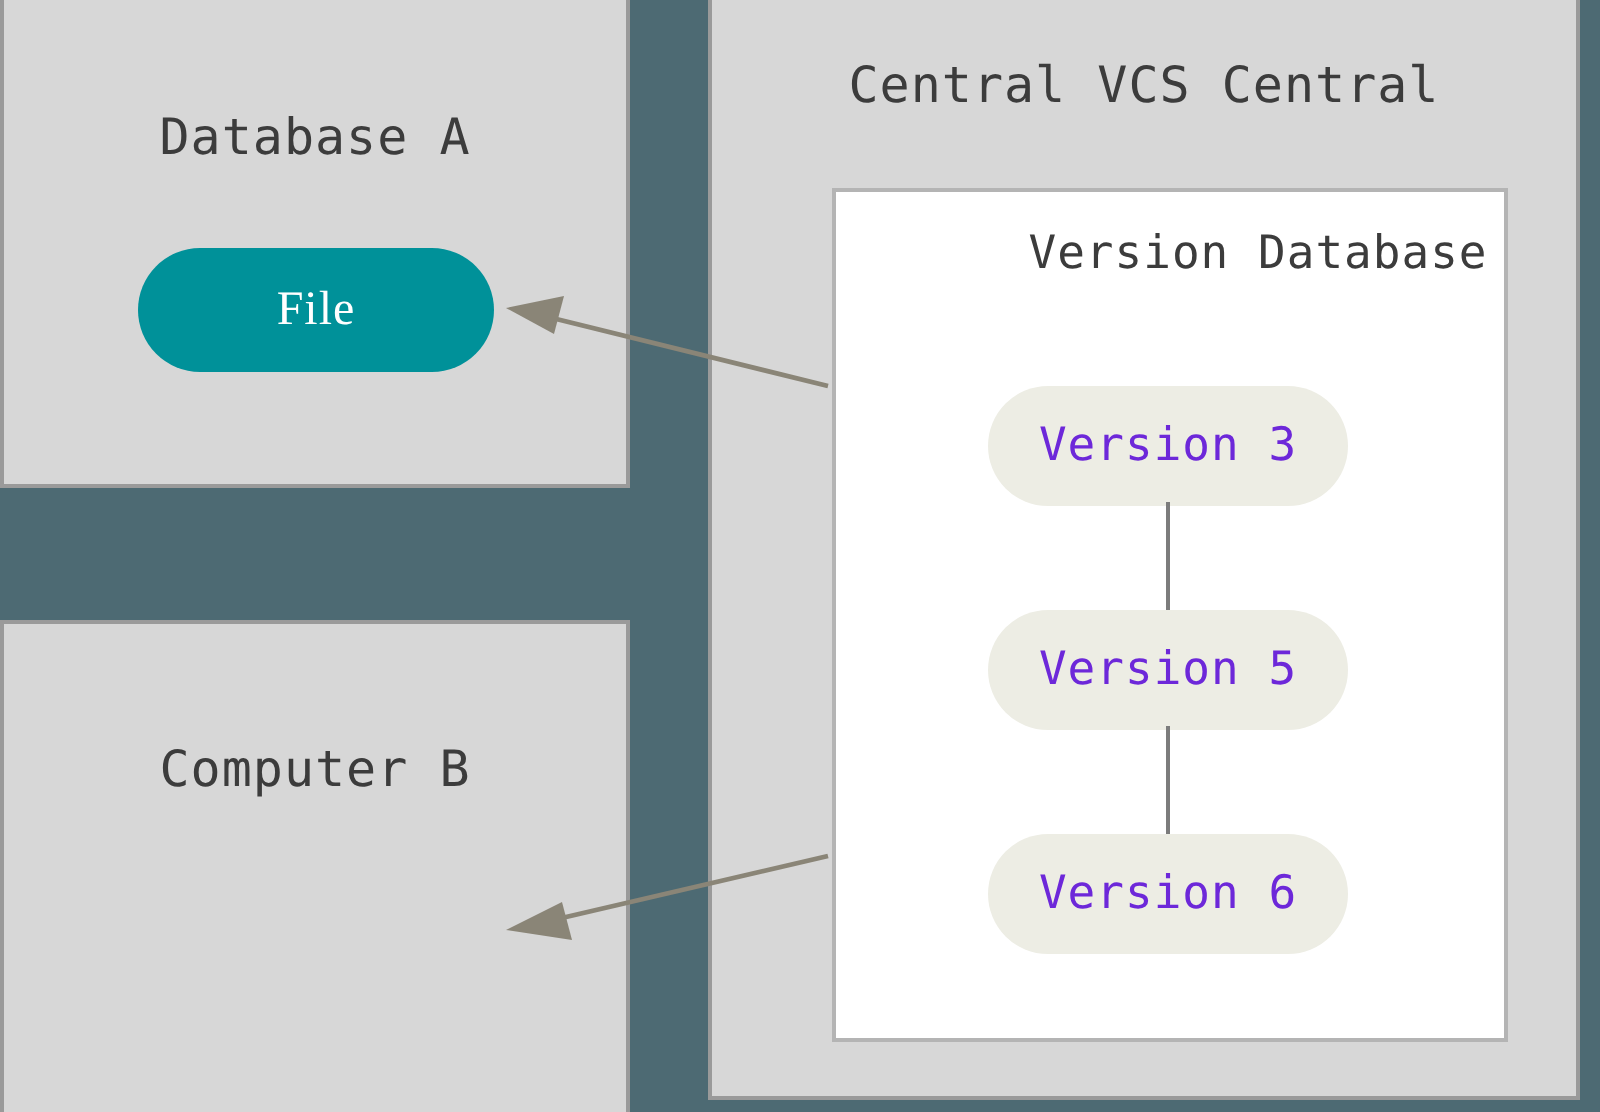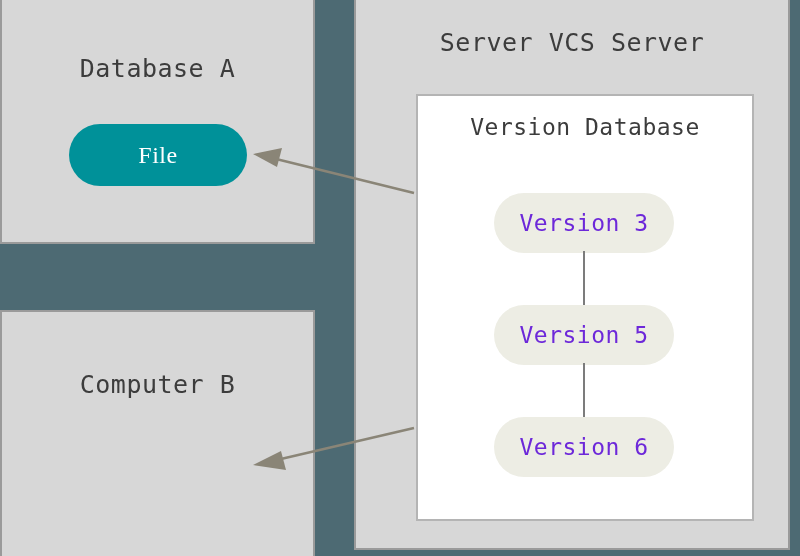--- a/index.html
+++ b/index.html
@@ -158,7 +158,7 @@
   </div>
 
   <div class="panel" id="central-server">
-    <div class="panel-title">Server VCS Server</div>
+    <div class="panel-title">Central VCS Central</div>
 
     <div id="version-db">
       <div class="db-title">Version Database</div>

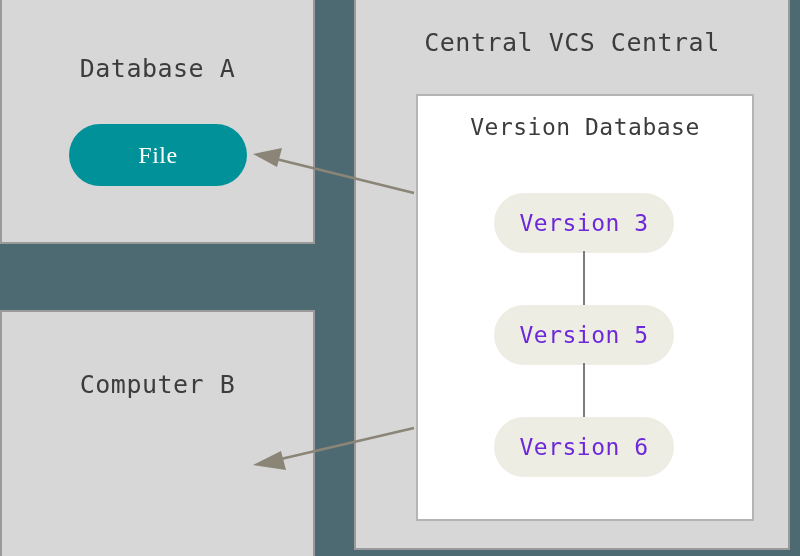--- a/index.html
+++ b/index.html
@@ -102,6 +102,7 @@
     letter-spacing: 0.5px;
     color: #3c3c3c;
     white-space: nowrap;
+    padding-left: 44px;
   }
 
   .version-pill {

